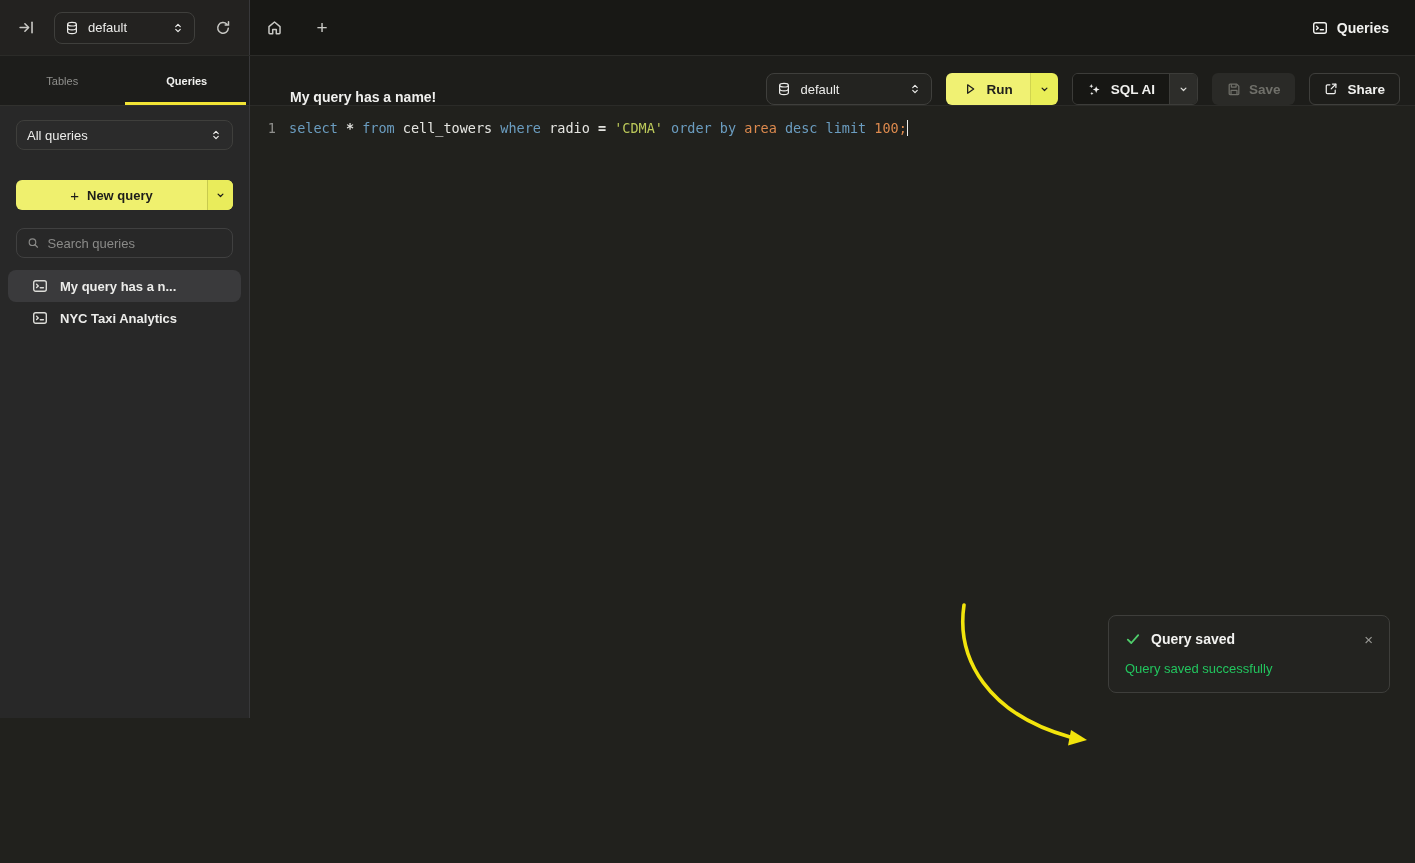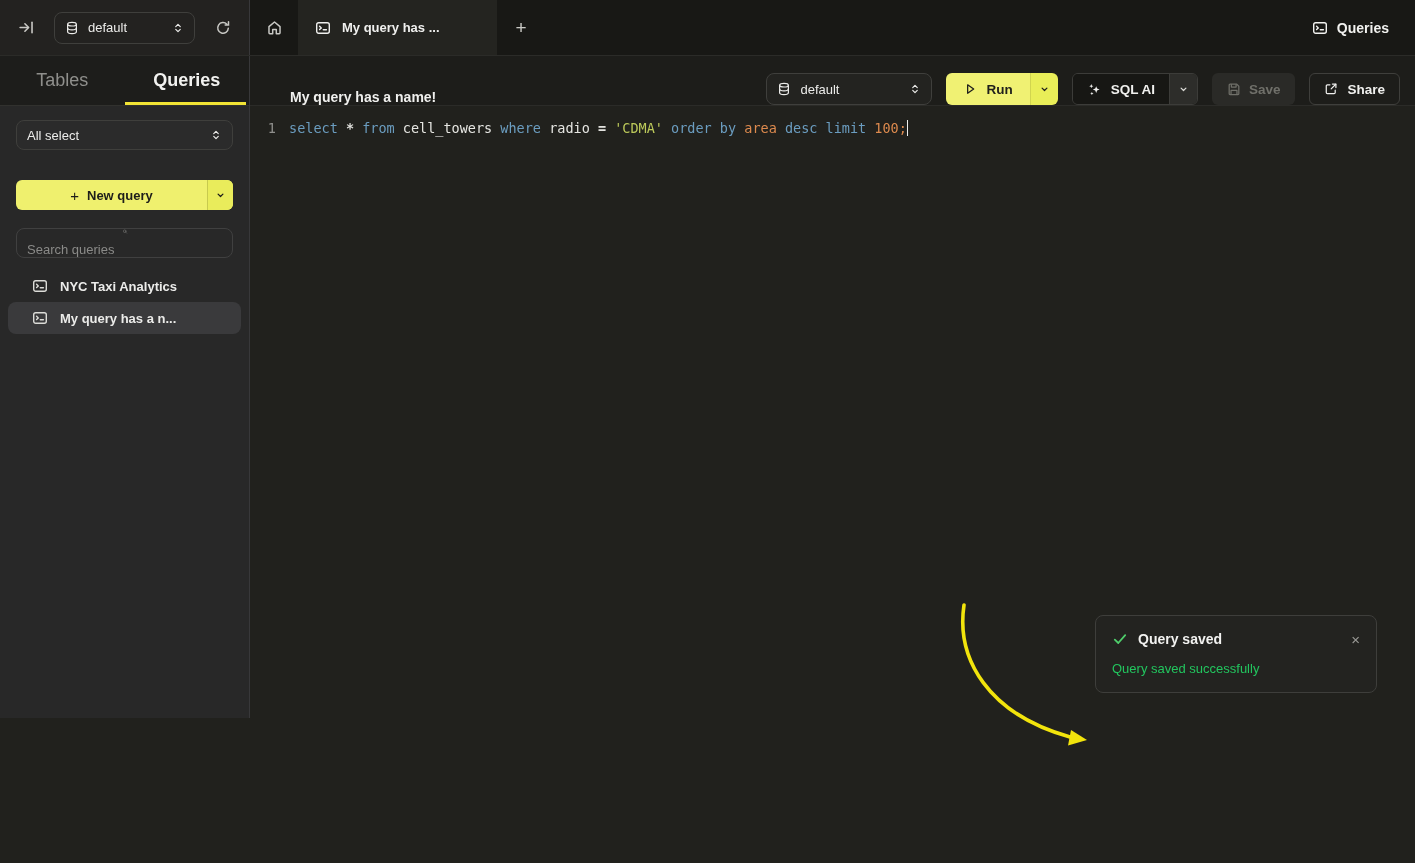--- a/index.html
+++ b/index.html
@@ -147,14 +147,6 @@
             <path d="M2.8 7.2 8 2.8l5.2 4.4V13a.8.8 0 0 1-.8.8H9.7V9.8H6.3v4H3.6a.8.8 0 0 1-.8-.8z"></path>
           </svg>
         </button>
-      </div>
-      <div class="editor-tab">
-        <svg class="ic" width="16" height="16" viewBox="0 0 16 16" fill="none" stroke="currentColor" stroke-width="1.4" stroke-linecap="round" stroke-linejoin="round">
-          <rect x="1.7" y="2.7" width="12.6" height="10.6" rx="2"></rect>
-          <polyline points="4.6,6.3 6.3,7.9 4.6,9.5"></polyline>
-          <line x1="8.3" y1="9.8" x2="11.4" y2="9.8"></line>
-        </svg>
-        <span>My query has ...</span>
       </div>
       <div class="plus-slot">
         <button class="plus-btn">+</button>

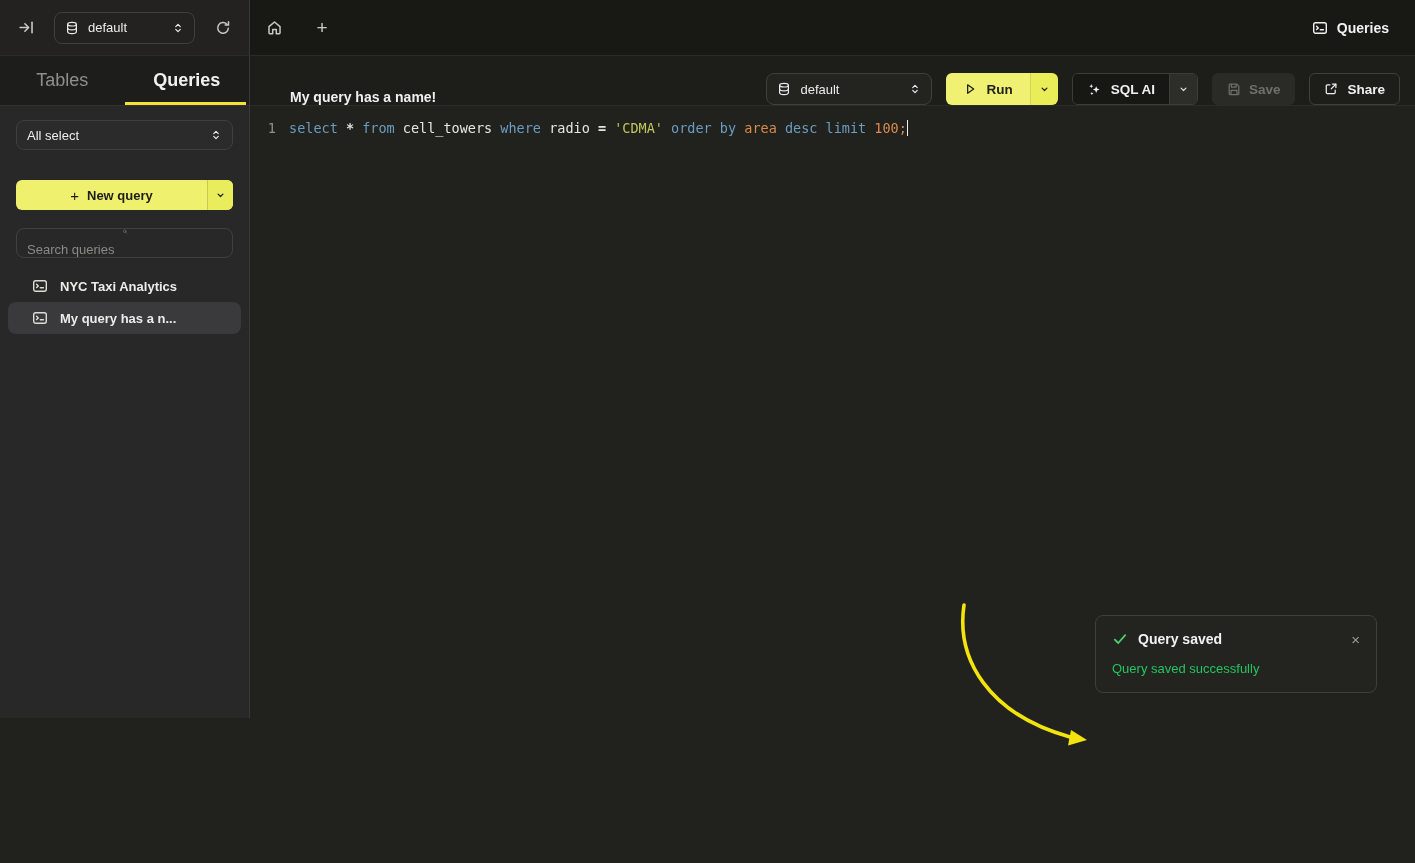--- a/index.html
+++ b/index.html
@@ -35,7 +35,7 @@
              display:flex; flex-direction:column; }
   .side-tabs { height:50px; flex:0 0 50px; background:#1d1d1b; border-bottom:1px solid #31312e;
                display:flex; position:relative; }
-  .side-tab { flex:1; display:flex; align-items:center; justify-content:center; font-size:18px;
+  .side-tab { flex:1; display:flex; align-items:center; justify-content:center; font-size:11px;
               color:#8f8f8c; cursor:pointer; }
   .side-tab.active { color:#f2f2f0; font-weight:600; }
   .side-tab-underline { position:absolute; bottom:0; left:50%; right:3px; height:3px; background:#f2e435; }

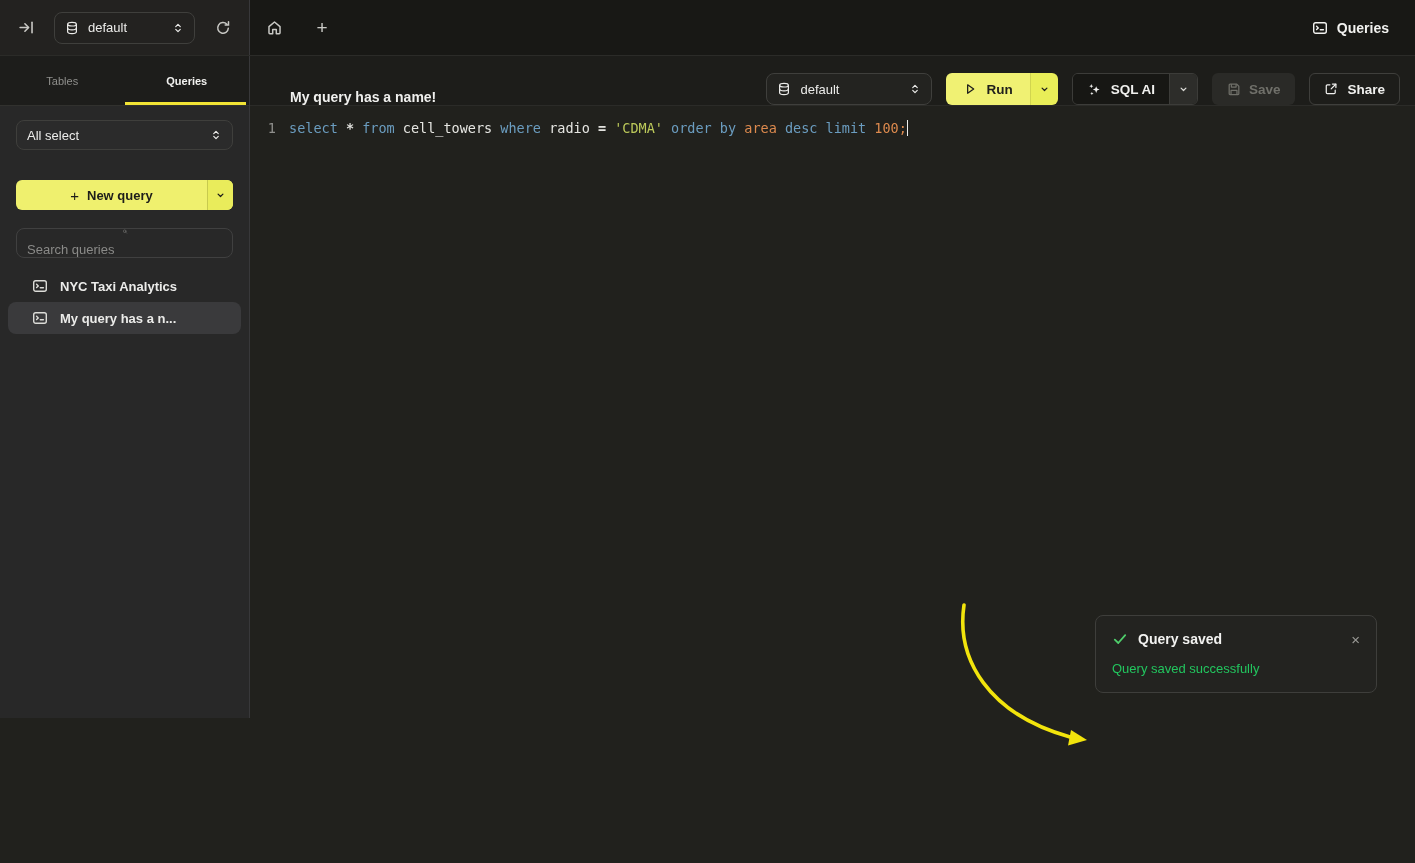--- a/index.html
+++ b/index.html
@@ -173,7 +173,7 @@
       </div>
       <div class="side-content">
         <div class="select-box">
-          <span class="grow">All select</span>
+          <span class="grow">All queries</span>
           <svg class="ic" width="12" height="12" viewBox="0 0 16 16" fill="none" stroke="currentColor" stroke-width="1.6" stroke-linecap="round" stroke-linejoin="round">
             <polyline points="5,6.2 8,3.2 11,6.2"></polyline>
             <polyline points="5,9.8 8,12.8 11,9.8"></polyline>

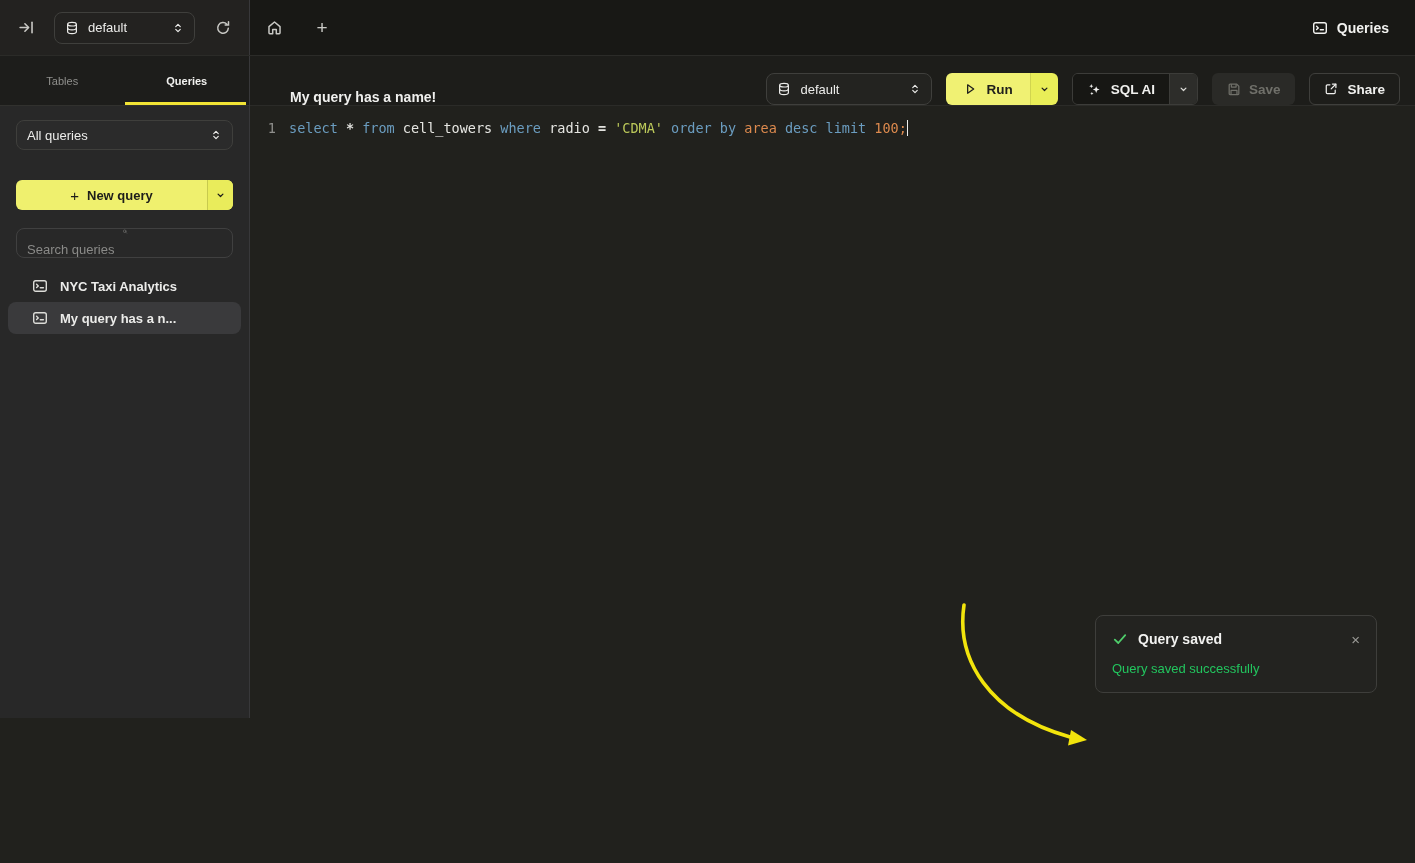--- a/index.html
+++ b/index.html
@@ -49,7 +49,7 @@
   .new-query-caret { width:26px; background:#e9ec5b; border-left:1px solid rgba(0,0,0,0.14);
                      display:flex; align-items:center; justify-content:center; color:#1d1d1a; cursor:pointer; }
   .search-box { margin-top:18px; height:30px; border:1px solid #404040; border-radius:8px; display:flex;
-                align-items:center; padding:0 10px; gap:8px; color:#8a8a88;flex-direction:column; }
+                align-items:center; padding:0 10px; gap:8px; color:#8a8a88; }
   .search-box input { background:transparent; border:none; outline:none; color:#e8e8e6; font-size:13px;
                       width:100%; font-family:"Liberation Sans",sans-serif; }
   .search-box input::placeholder { color:#8a8a88; }

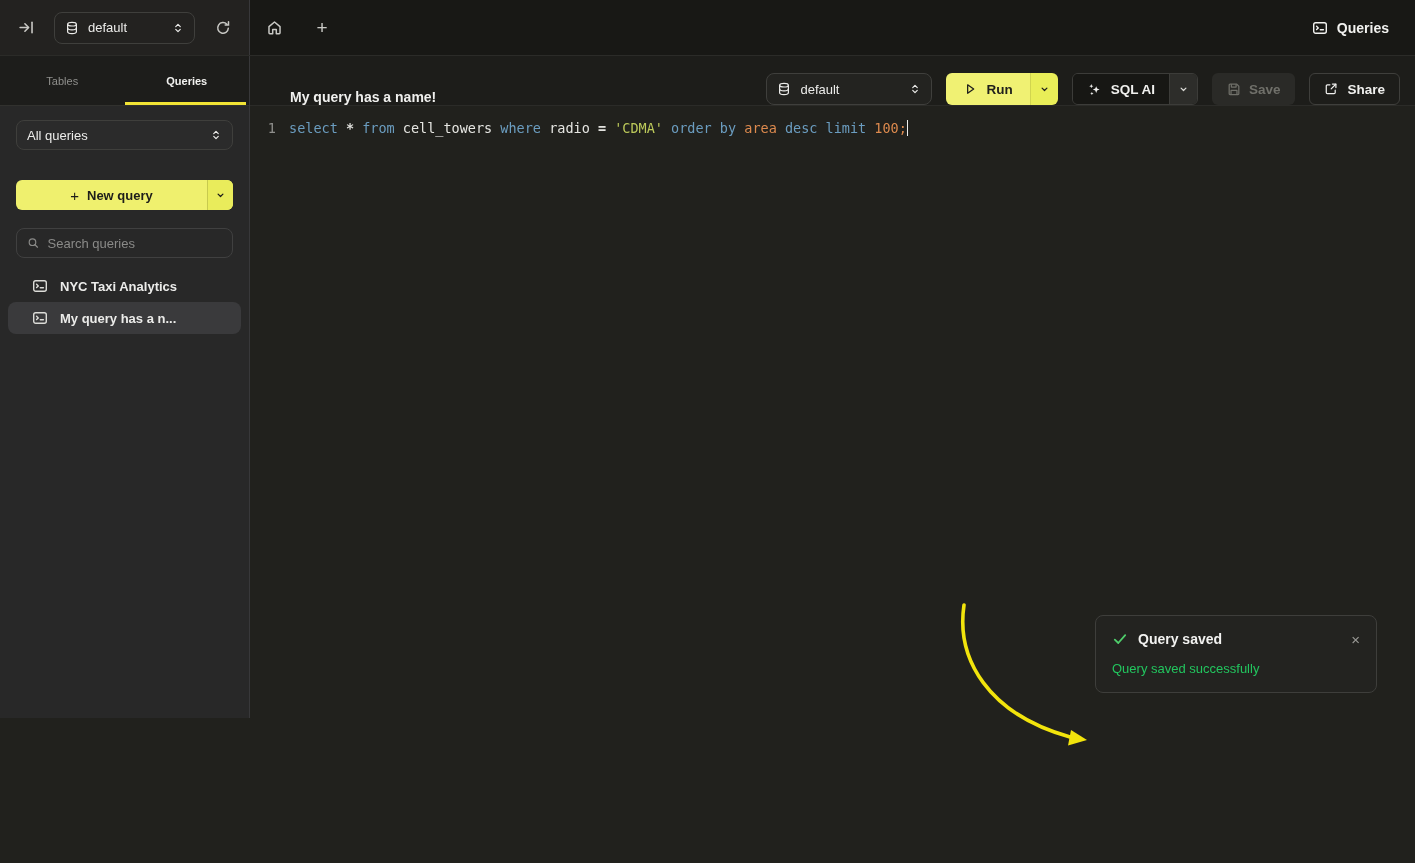--- a/index.html
+++ b/index.html
@@ -198,6 +198,16 @@
           <input type="text" placeholder="Search queries" style="">
         </div>
         <div class="query-list">
+            <div class="query-item selected">
+    <span class="q-icon">
+      <svg class="ic" width="16" height="16" viewBox="0 0 16 16" fill="none" stroke="currentColor" stroke-width="1.4" stroke-linecap="round" stroke-linejoin="round">
+        <rect x="1.7" y="2.7" width="12.6" height="10.6" rx="2"></rect>
+        <polyline points="4.6,6.3 6.3,7.9 4.6,9.5"></polyline>
+        <line x1="8.3" y1="9.8" x2="11.4" y2="9.8"></line>
+      </svg>
+    </span>
+    <span>My query has a n...</span>
+  </div>
             <div class="query-item">
     <span class="q-icon">
       <svg class="ic" width="16" height="16" viewBox="0 0 16 16" fill="none" stroke="currentColor" stroke-width="1.4" stroke-linecap="round" stroke-linejoin="round">
@@ -207,16 +217,6 @@
       </svg>
     </span>
     <span>NYC Taxi Analytics</span>
-  </div>
-            <div class="query-item selected">
-    <span class="q-icon">
-      <svg class="ic" width="16" height="16" viewBox="0 0 16 16" fill="none" stroke="currentColor" stroke-width="1.4" stroke-linecap="round" stroke-linejoin="round">
-        <rect x="1.7" y="2.7" width="12.6" height="10.6" rx="2"></rect>
-        <polyline points="4.6,6.3 6.3,7.9 4.6,9.5"></polyline>
-        <line x1="8.3" y1="9.8" x2="11.4" y2="9.8"></line>
-      </svg>
-    </span>
-    <span>My query has a n...</span>
   </div>
           </div>
       </div>

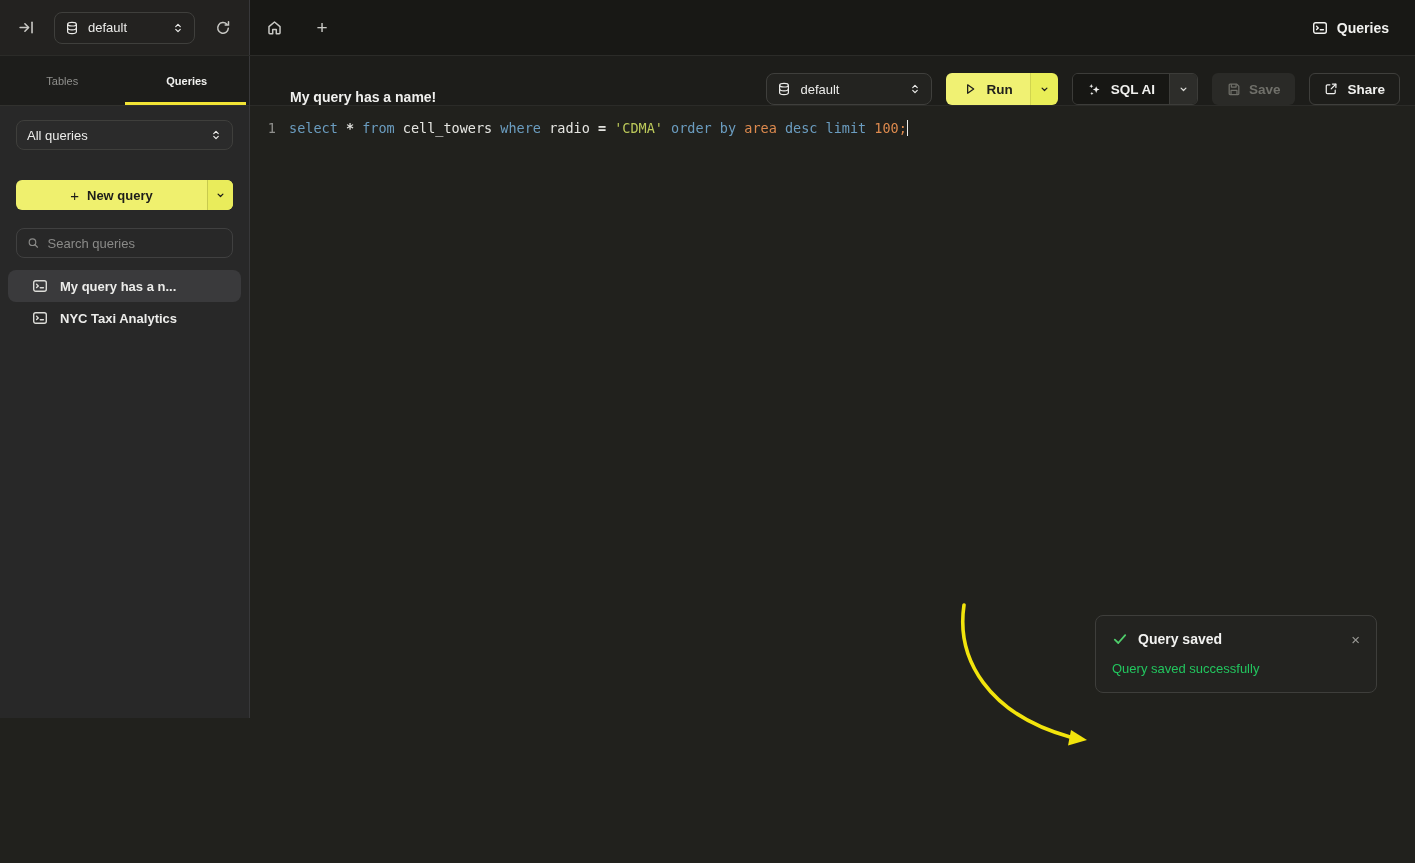--- a/index.html
+++ b/index.html
@@ -97,7 +97,7 @@
   .annotation-arrow { position:absolute; left:0; top:0; pointer-events:none; }
 
   
-  .toast { position:absolute; right:38px; bottom:25px; width:282px; background:#232320;
+  .toast { position:absolute; right:25px; bottom:25px; width:282px; background:#232320;
            border:1px solid #3e3e3b; border-radius:8px; padding:15px 16px 16px 16px; }
   .toast-head { display:flex; align-items:center; gap:10px; }
   .toast-title { font-size:14px; font-weight:700; color:#f2f2f0; flex:1; }

